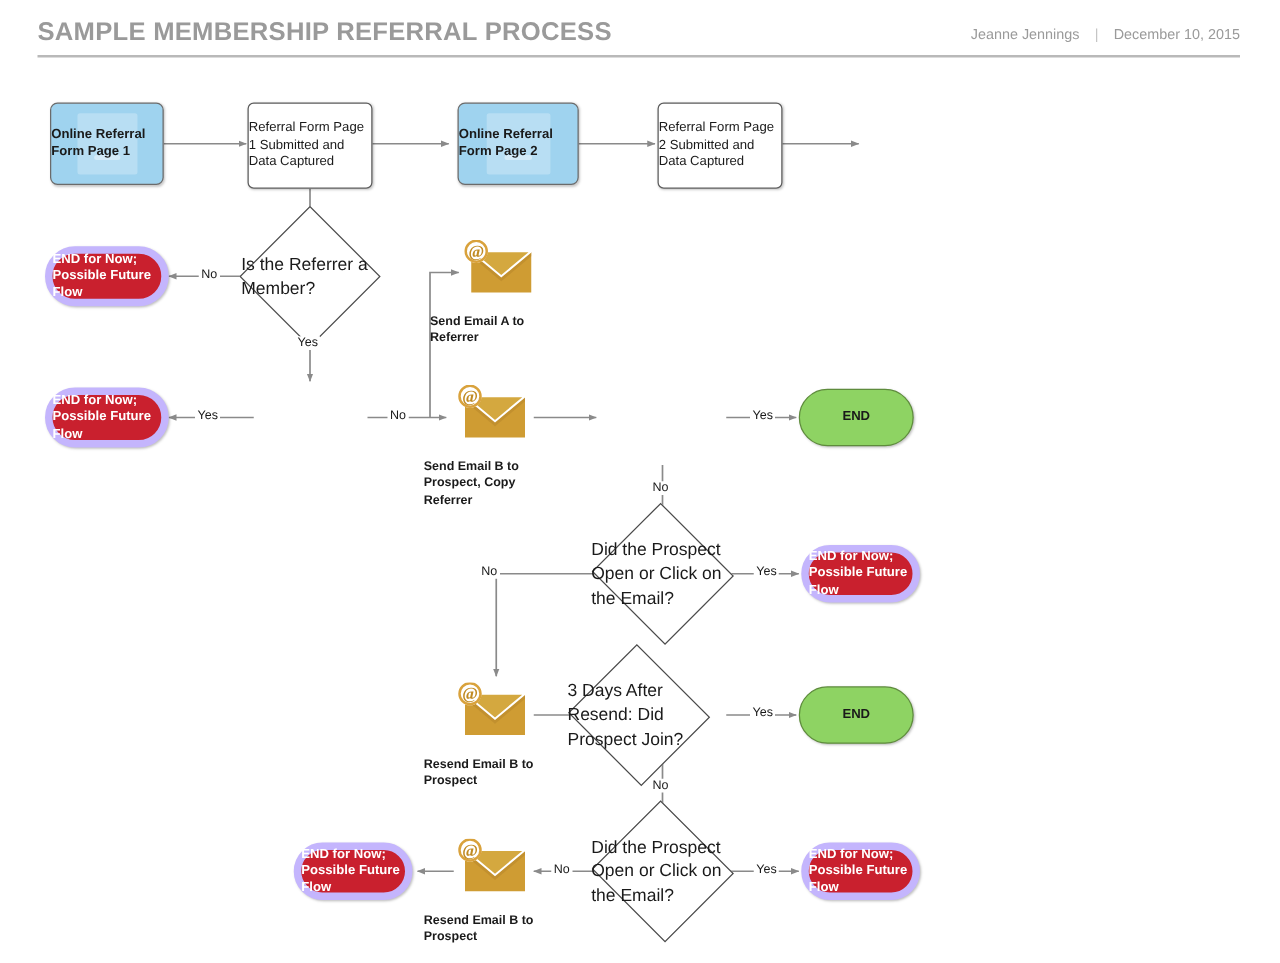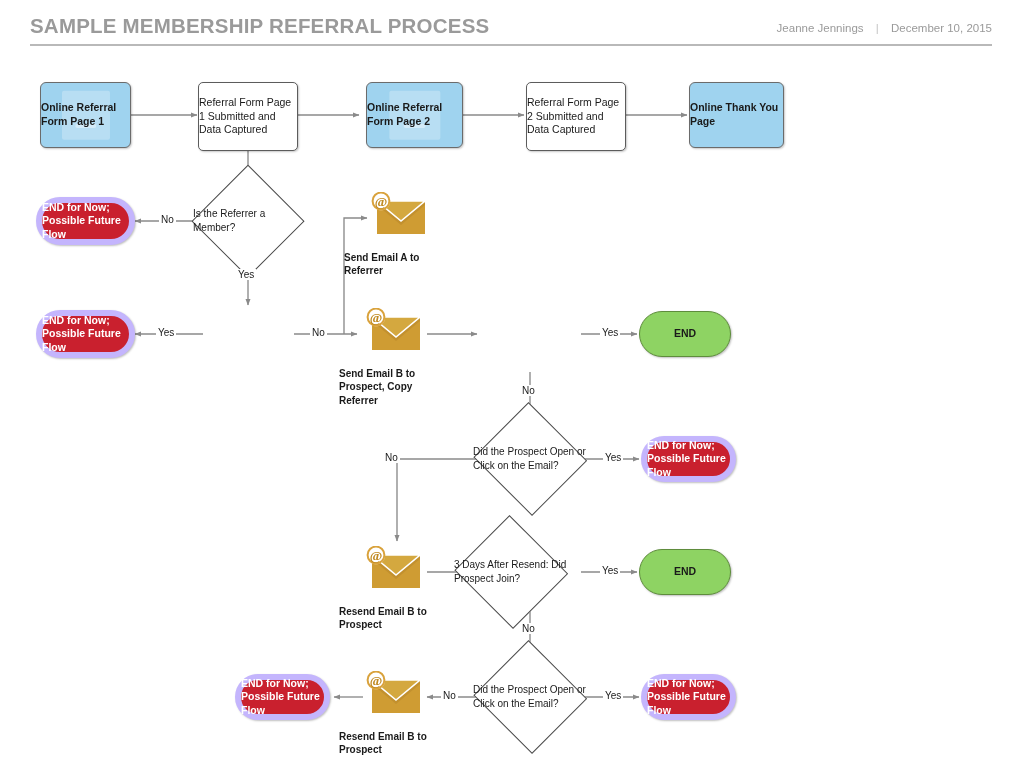--- a/index.html
+++ b/index.html
@@ -277,9 +277,6 @@
       <span class="lbl">Referral Form Page 2 Submitted and Data Captured</span>
     </div>
 
-    <div class="node box-blue" style="left:689px; top:82px; width:95px; height:66px;">
-      <span class="lbl">Online Thank You Page</span>
-    </div>
 
     <div class="node diamond" style="left:193px; top:166px; width:110px; height:110px;">
       <span class="dshape"></span>

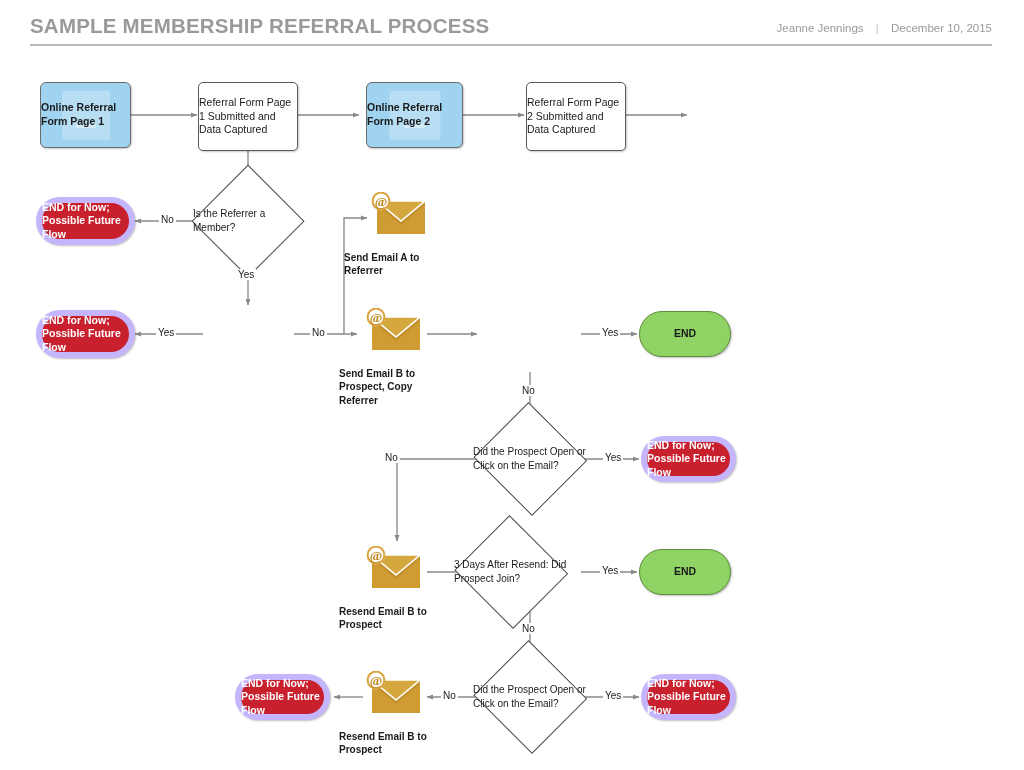--- a/index.html
+++ b/index.html
@@ -134,7 +134,7 @@
   .diamond .lbl {
     position: relative;
     z-index: 2;
-    font-size: 10px;
+    font-size: 14px;
     line-height: 1.38;
     color: #1a1a1a;
   }

